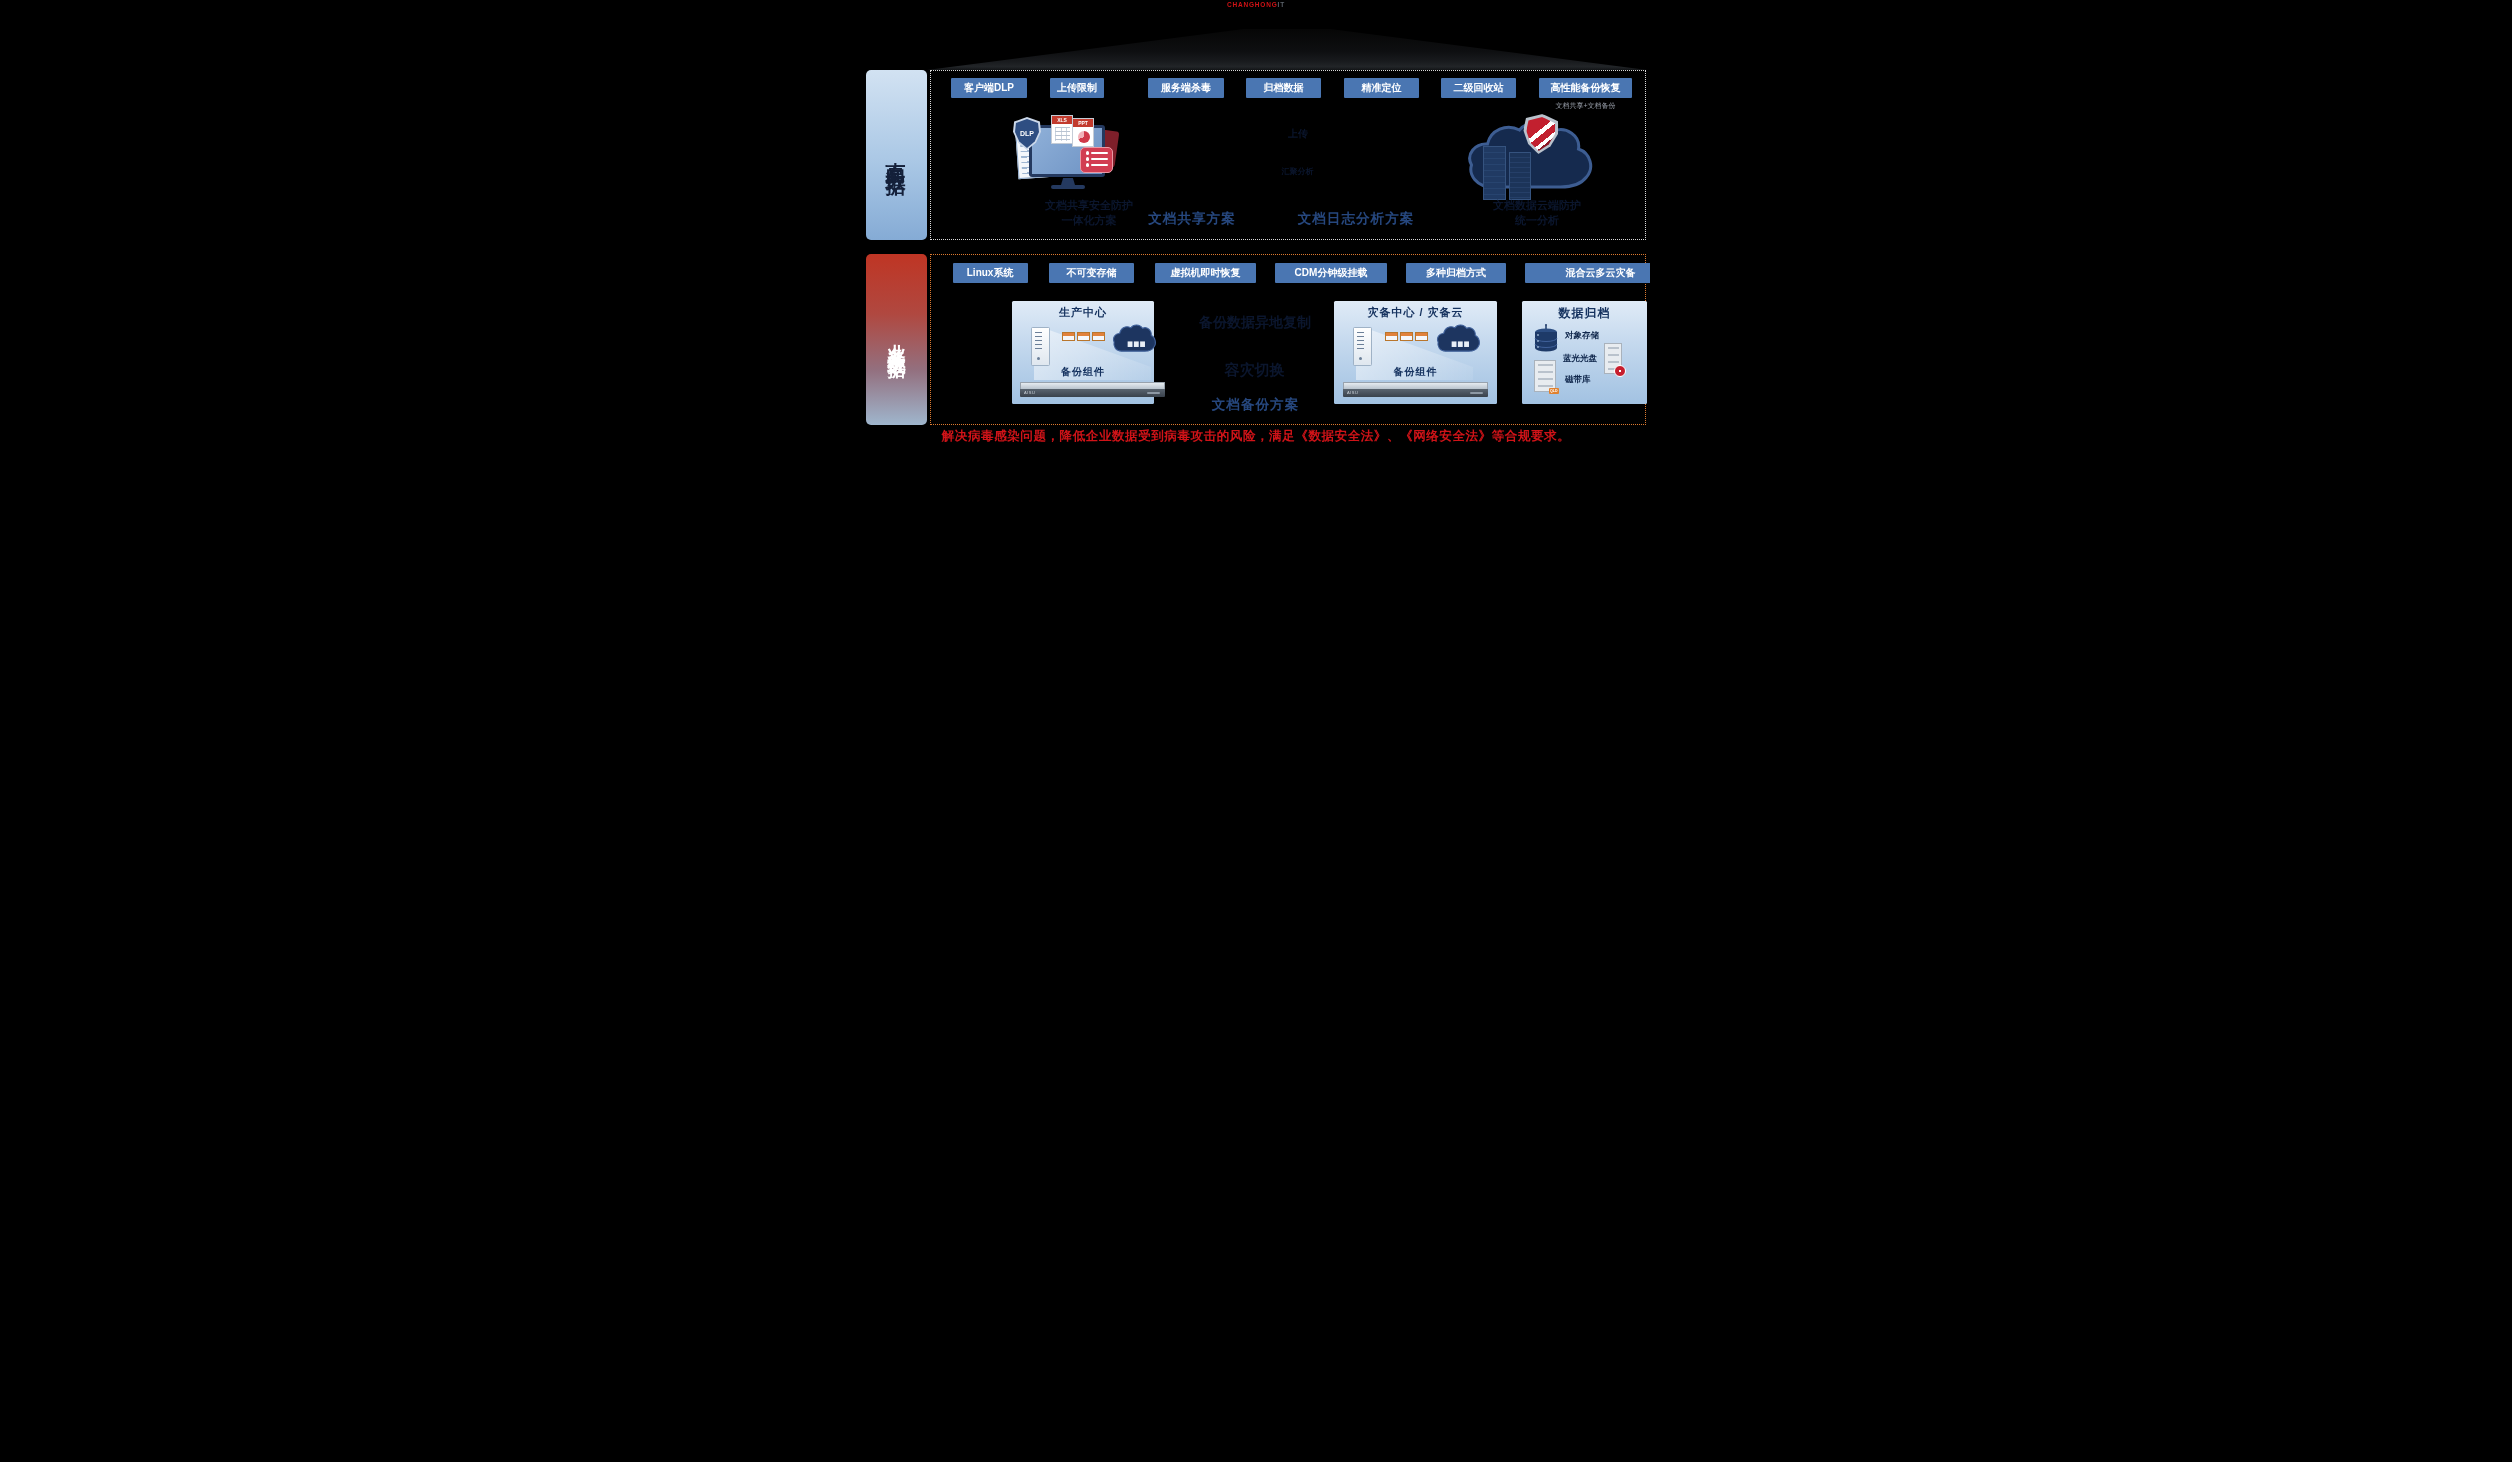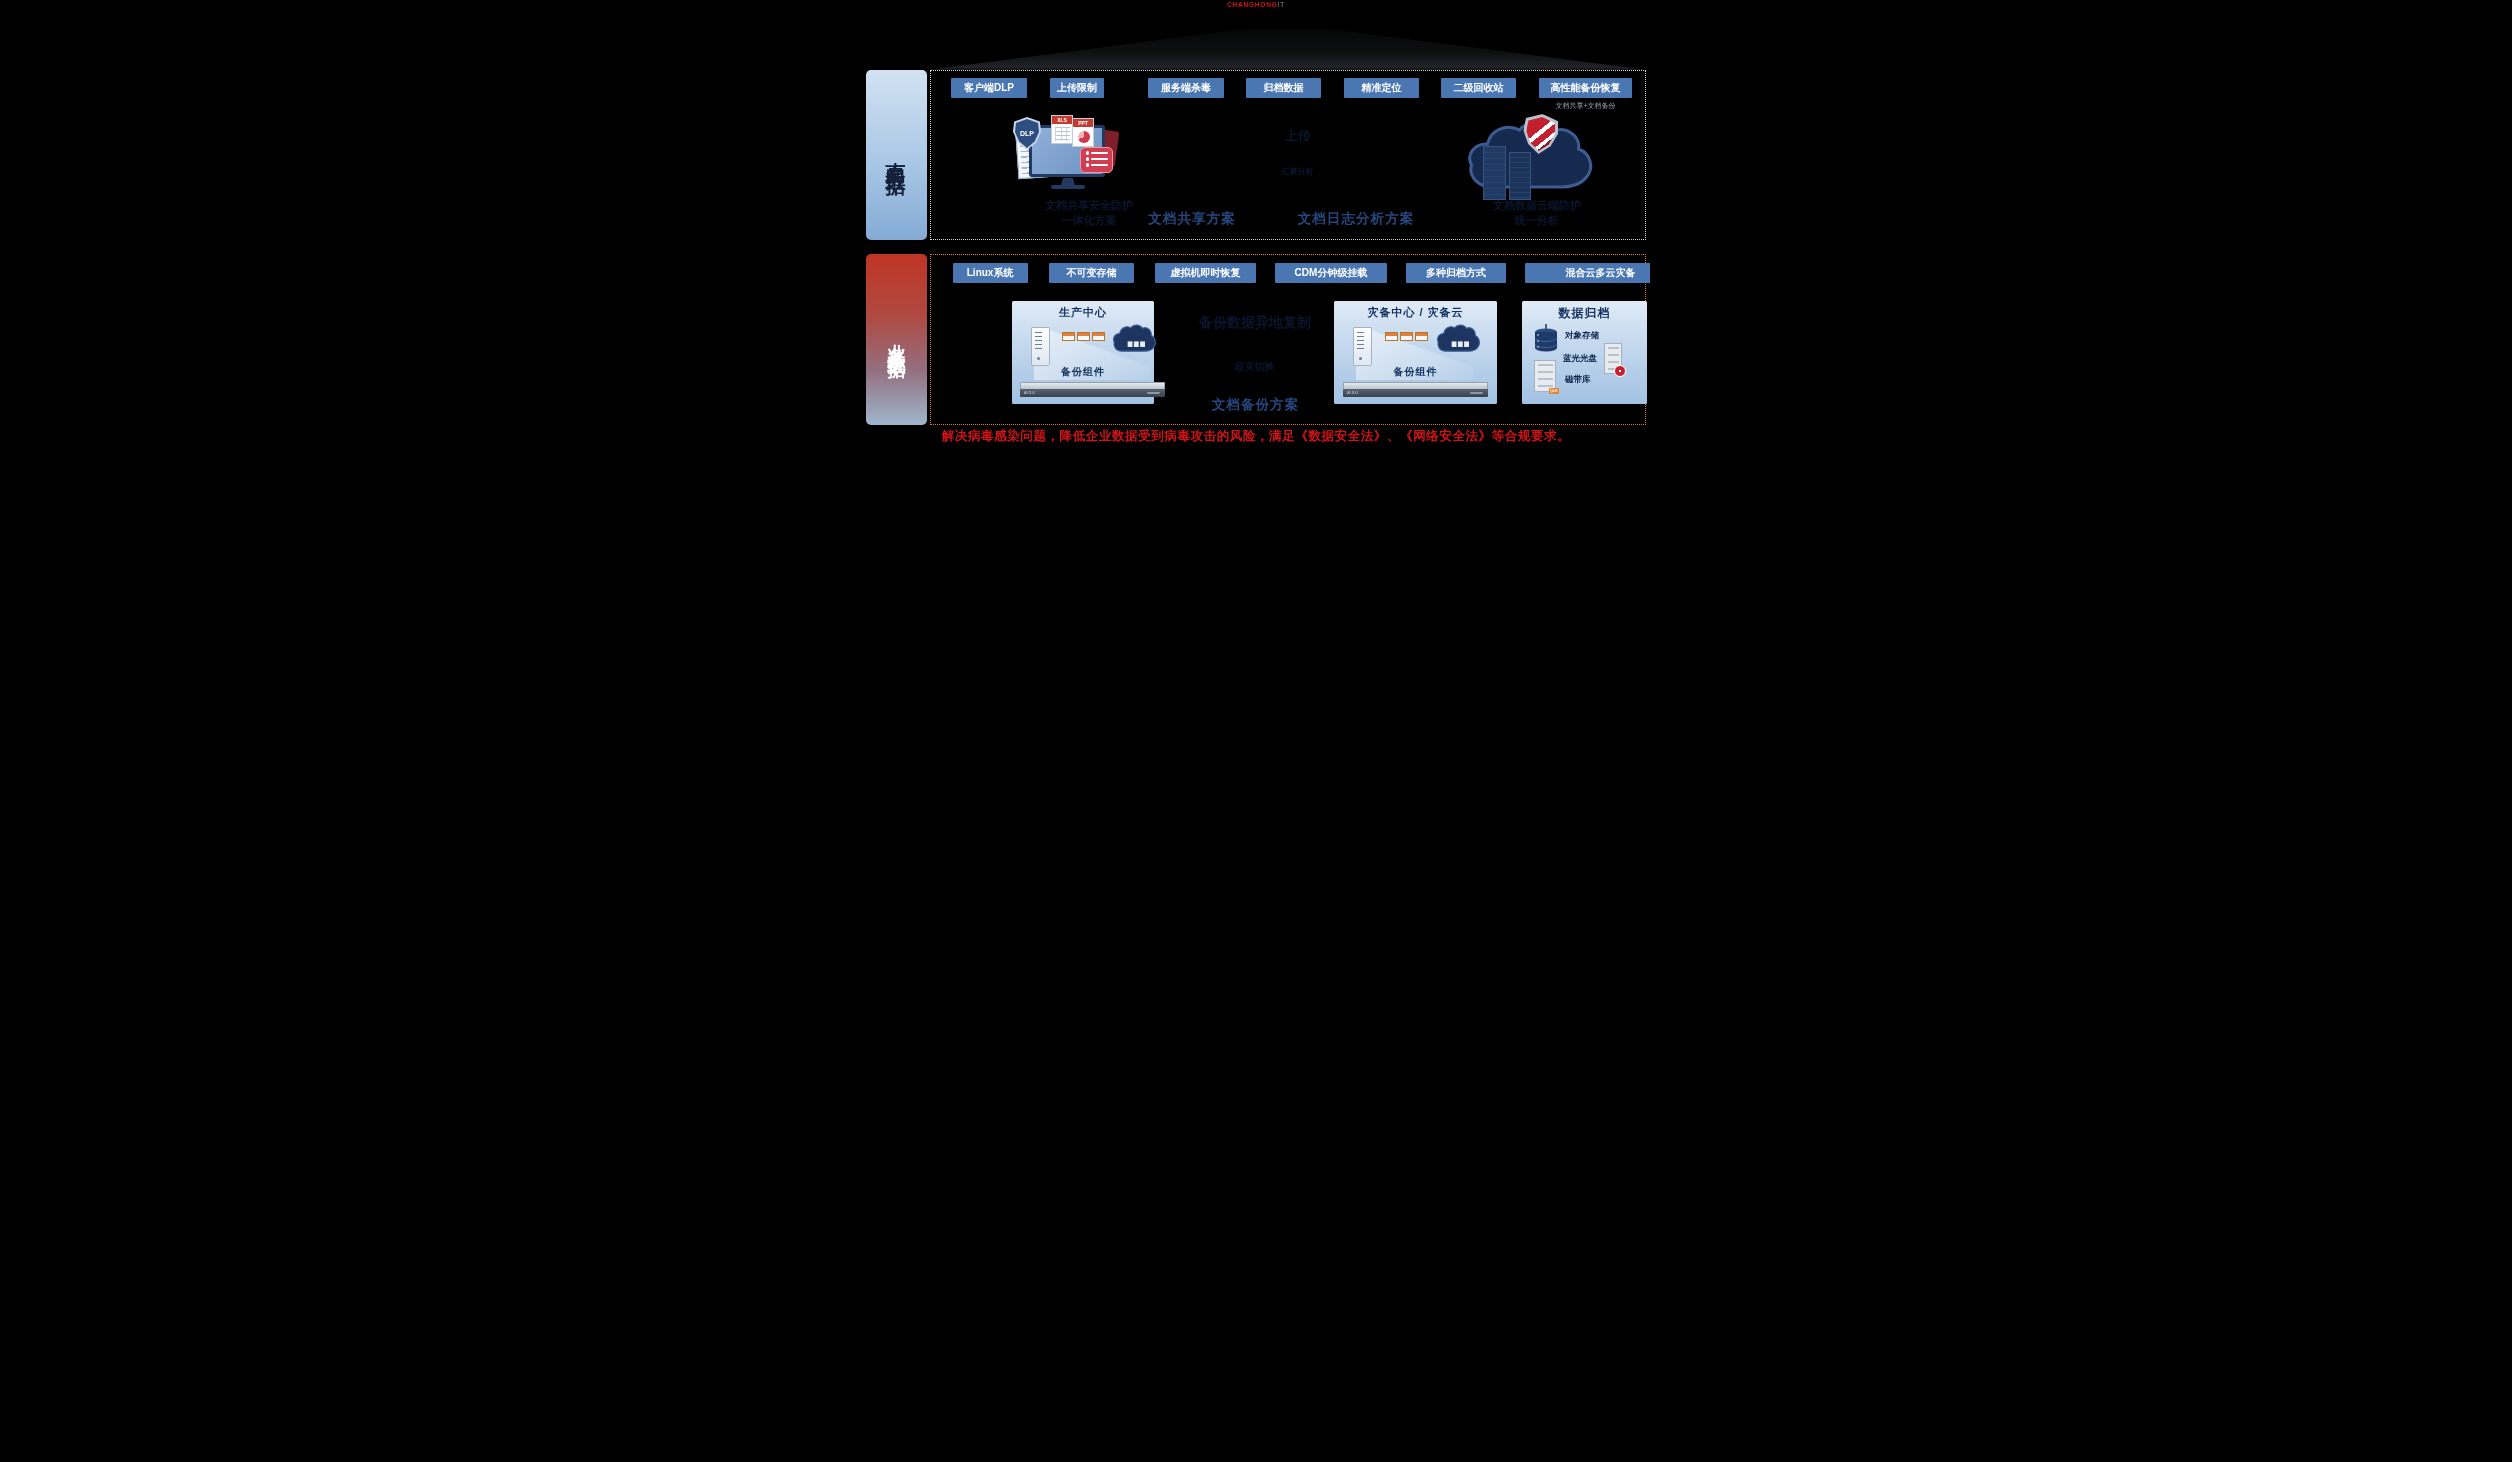--- a/index.html
+++ b/index.html
@@ -164,7 +164,7 @@
       <div>文档共享安全防护</div>
       <div>一体化方案</div>
     </div>
-    <div class="faded" style="left:332px;top:56px;width:70px;font-size:13px;">上传</div>
+    <div class="faded" style="left:332px;top:56px;width:70px;font-size:10px;">上传</div>
     <div class="faded" style="left:324px;top:96px;width:85px;font-size:8px;">汇聚分析</div>
 
     <div class="solution" style="left:203px;top:139px;width:116px;">文档共享方案</div>

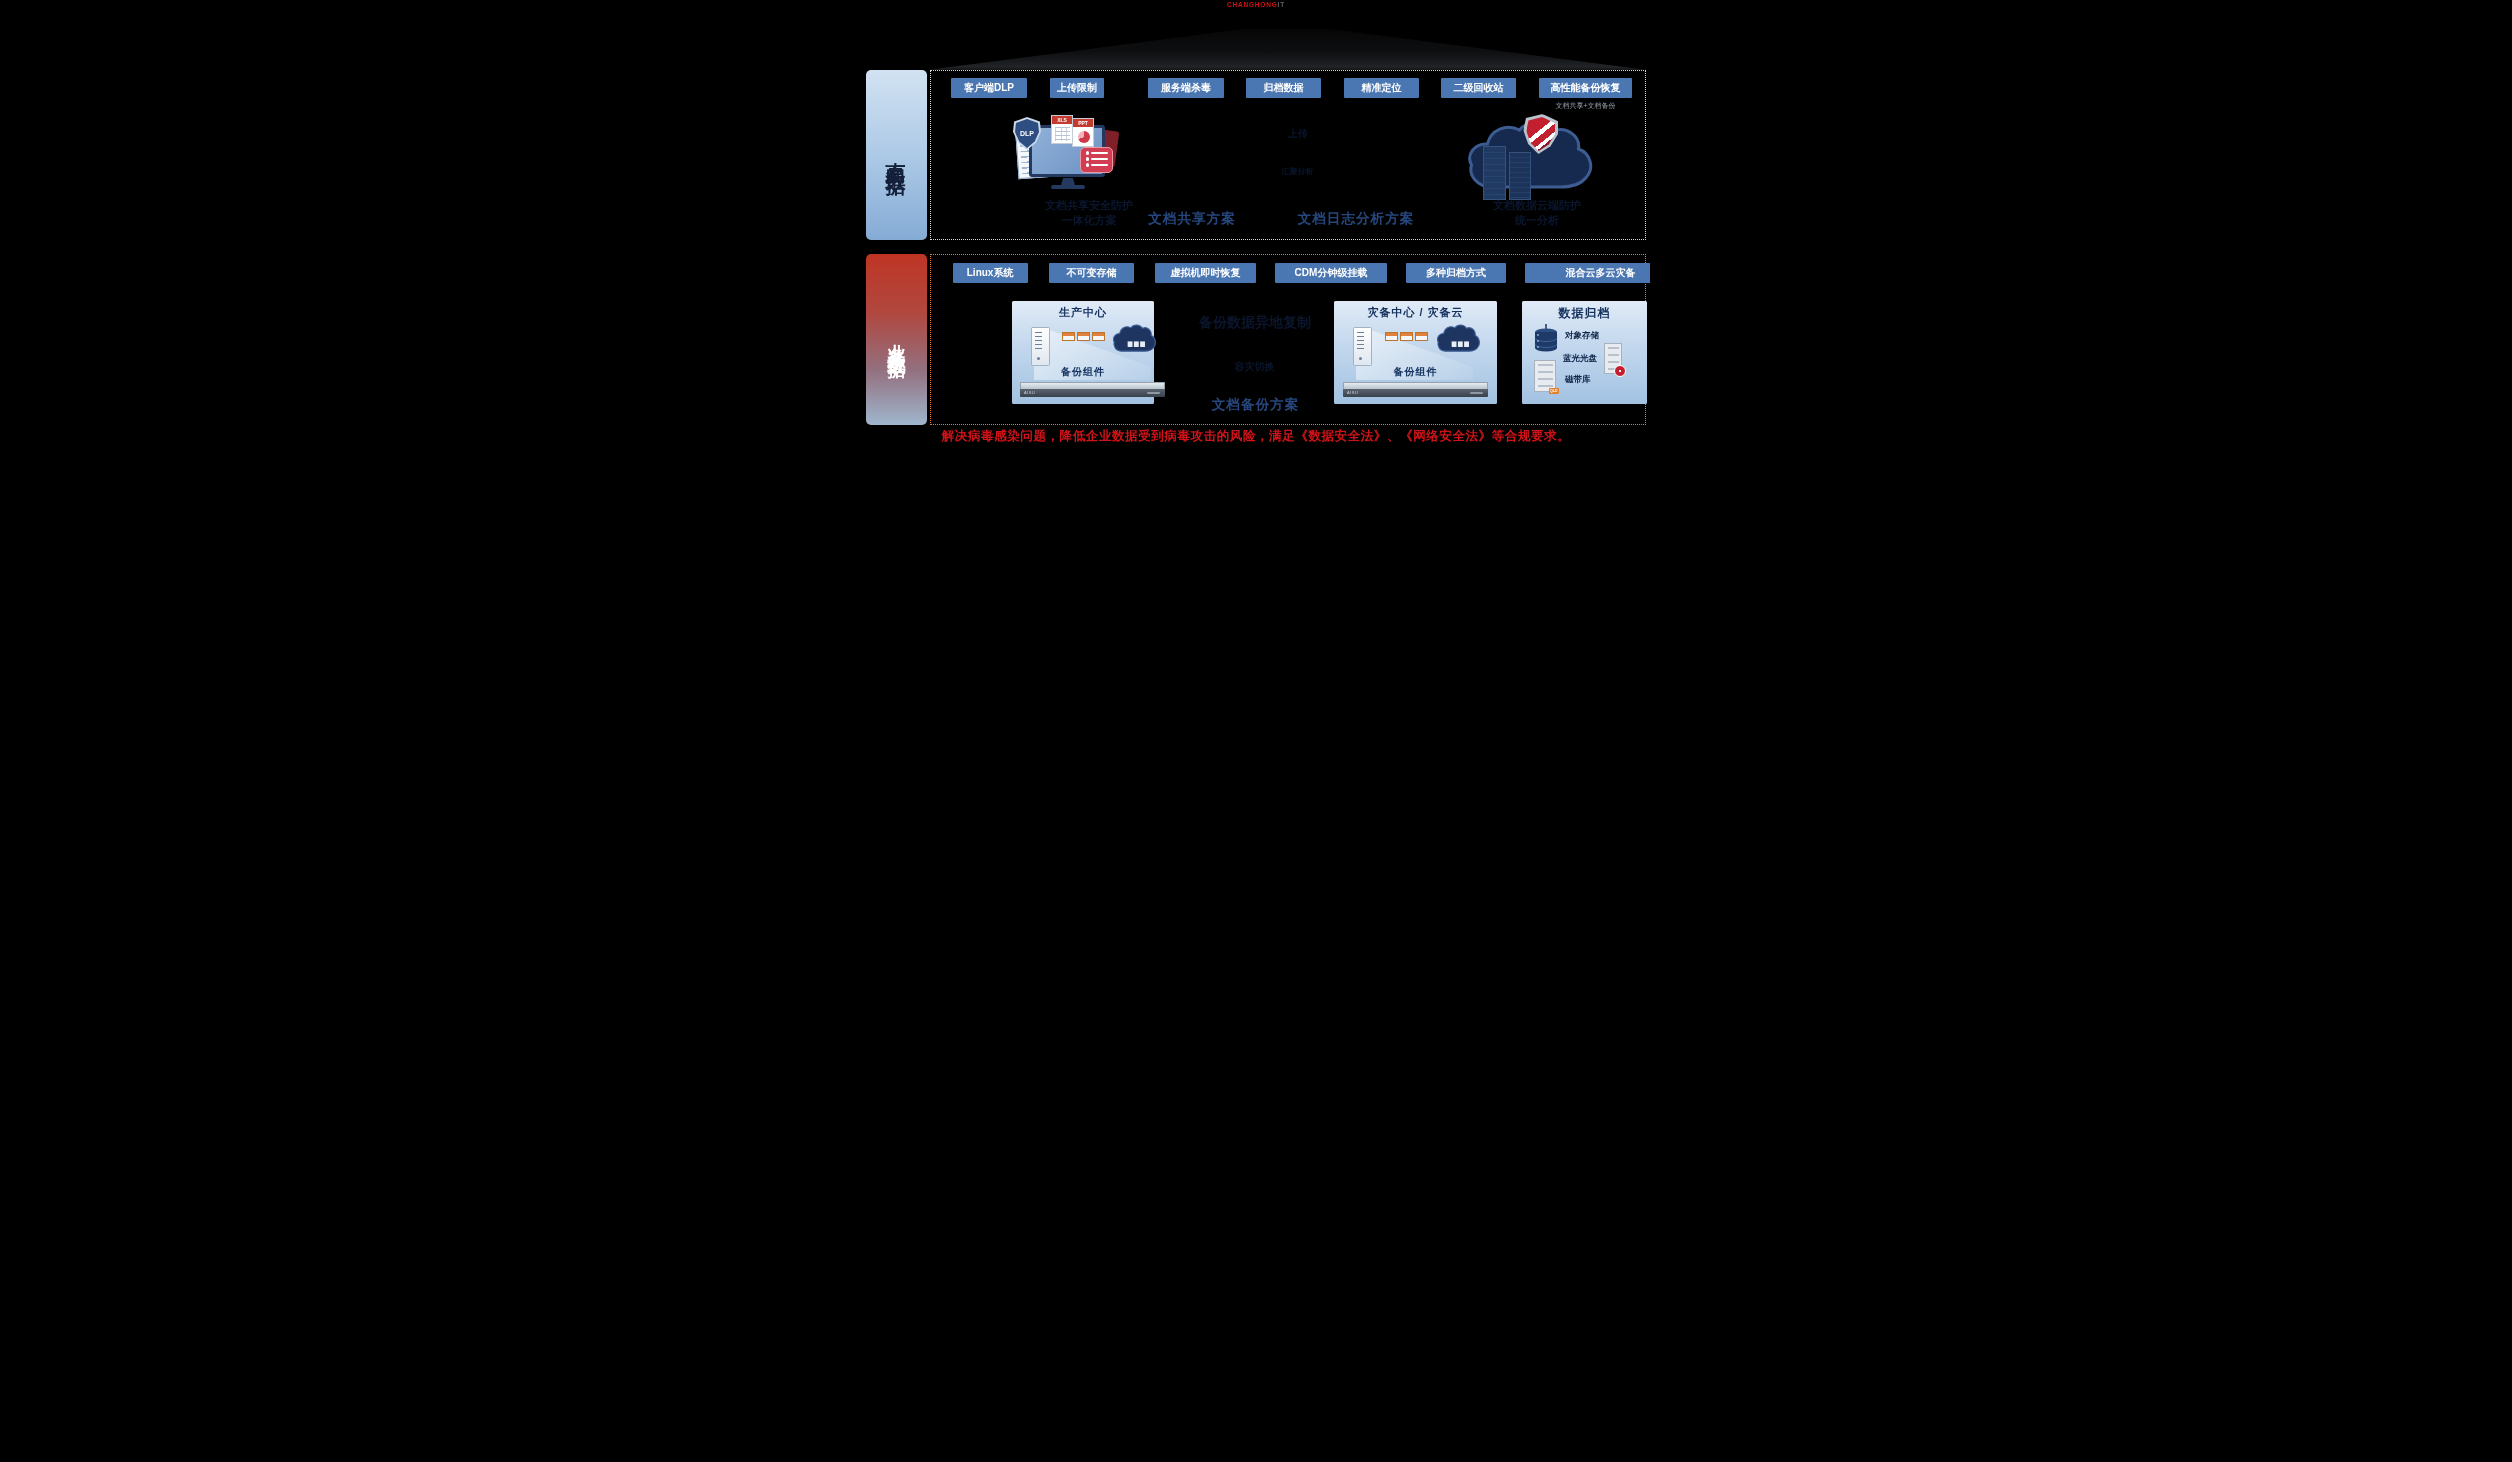--- a/index.html
+++ b/index.html
@@ -223,7 +223,7 @@
     </div>
 
     <div class="faded" style="left:256px;top:58px;width:136px;font-size:14px;">备份数据异地复制</div>
-    <div class="faded" style="left:281px;top:105px;width:85px;font-size:10px;">容灾切换</div>
+    <div class="faded" style="left:281px;top:105px;width:85px;font-size:15px;">容灾切换</div>
     <div class="solution" style="left:259px;top:141px;width:131px;">文档备份方案</div>
 
     <div class="box" style="left:403px;width:163px;">

